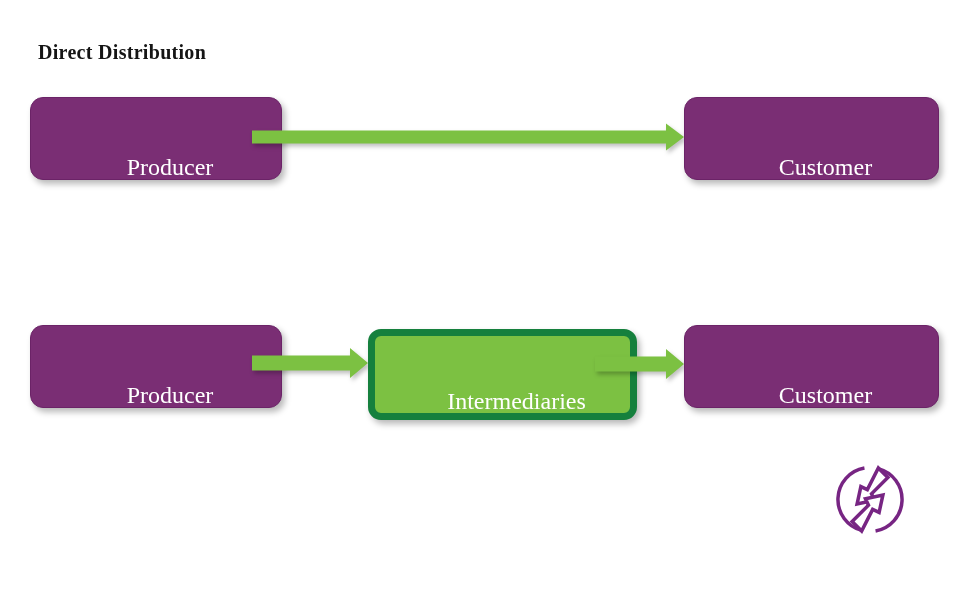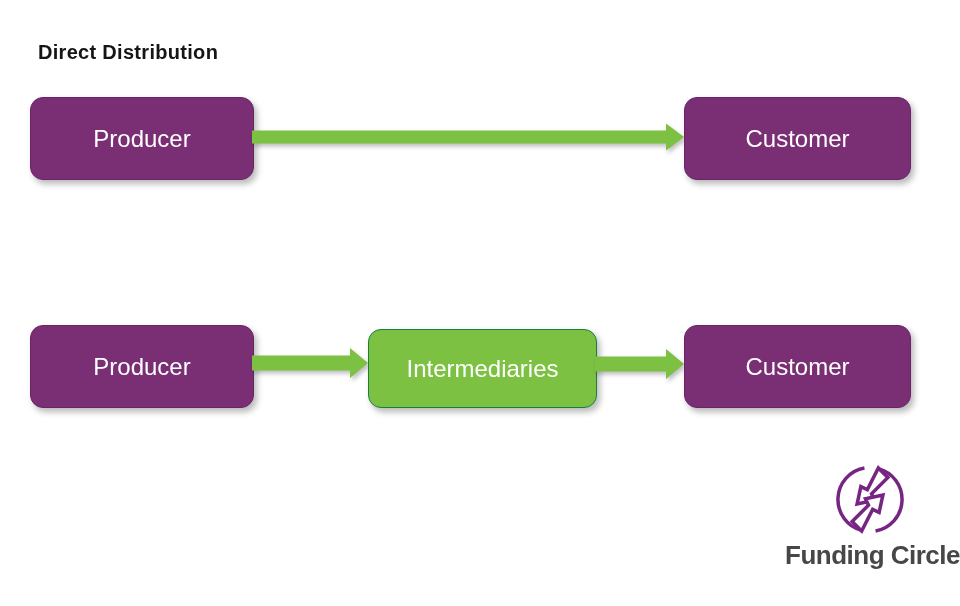--- a/index.html
+++ b/index.html
@@ -5,7 +5,7 @@
   html,body { margin:0; padding:0; background:#ffffff; }
   .canvas {
     position:relative; width:960px; height:596px; background:#ffffff;
-    font-family:Liberation Sans, sans-serif; overflow:hidden;
+    font-family:Liberation Serif, serif; overflow:hidden;
   }
   .heading {
     position:absolute; font-size:20px; font-weight:bold; color:#151515;

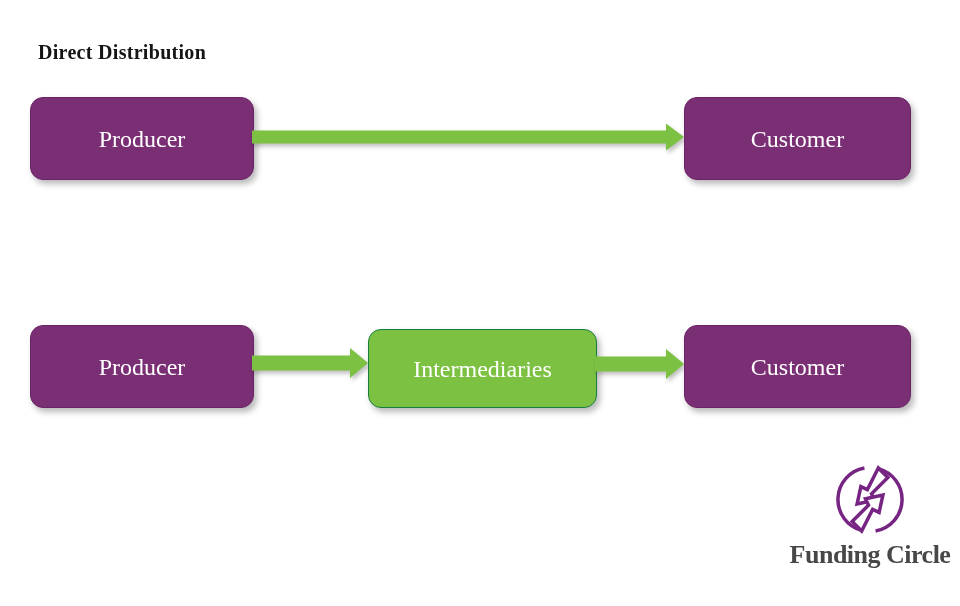--- a/index.html
+++ b/index.html
@@ -12,9 +12,10 @@
     letter-spacing:0.3px; white-space:nowrap;
   }
   .node {
-    position:absolute; display:flex; align-items:center; justify-content:center;
+    position:absolute; display:flex; align-items:flex-end; justify-content:center;
     border-radius:13px; color:#ffffff; font-size:24px; line-height:1;
     box-shadow:3px 4px 6px rgba(0,0,0,0.28);
+    padding-left:28px;
   }
   .node.purple { background:#7a2e74; border:1px solid #6b2367; }
   .node.green  { background:#7cc142; border:1px solid #15803d; }

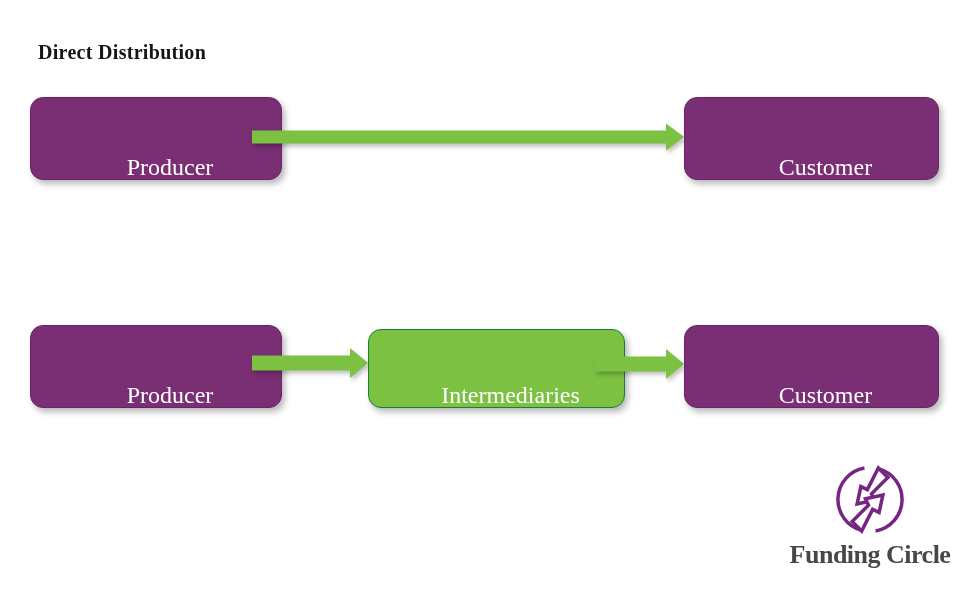--- a/index.html
+++ b/index.html
@@ -18,7 +18,7 @@
     padding-left:28px;
   }
   .node.purple { background:#7a2e74; border:1px solid #6b2367; }
-  .node.green  { background:#7cc142; border:1px solid #15803d; }
+  .node.green  { background:#7cc142; border:7px solid #15803d; }
   .arrow { position:absolute; filter:drop-shadow(2px 3px 2px rgba(0,0,0,0.25)); }
   .logo { position:absolute; left:785px; top:461px; width:170px; text-align:center; }
   .logo-icon { display:block; margin:0 auto; }

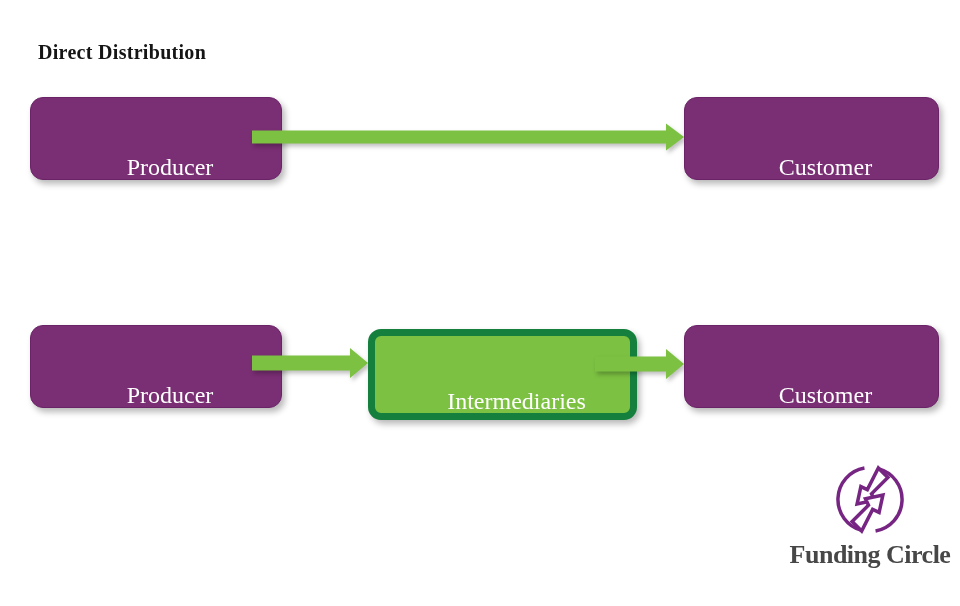--- a/index.html
+++ b/index.html
@@ -76,7 +76,6 @@
         <path d="M 39 91.5 L 26.5 79 L 48 57.5 L 44 49 L 67 44 L 62 67 L 53.5 63 Z" fill="#ffffff"></path>
       </g>
     </svg>
-    <div class="logo-text">Funding Circle</div>
   </div>
 
 </div>

